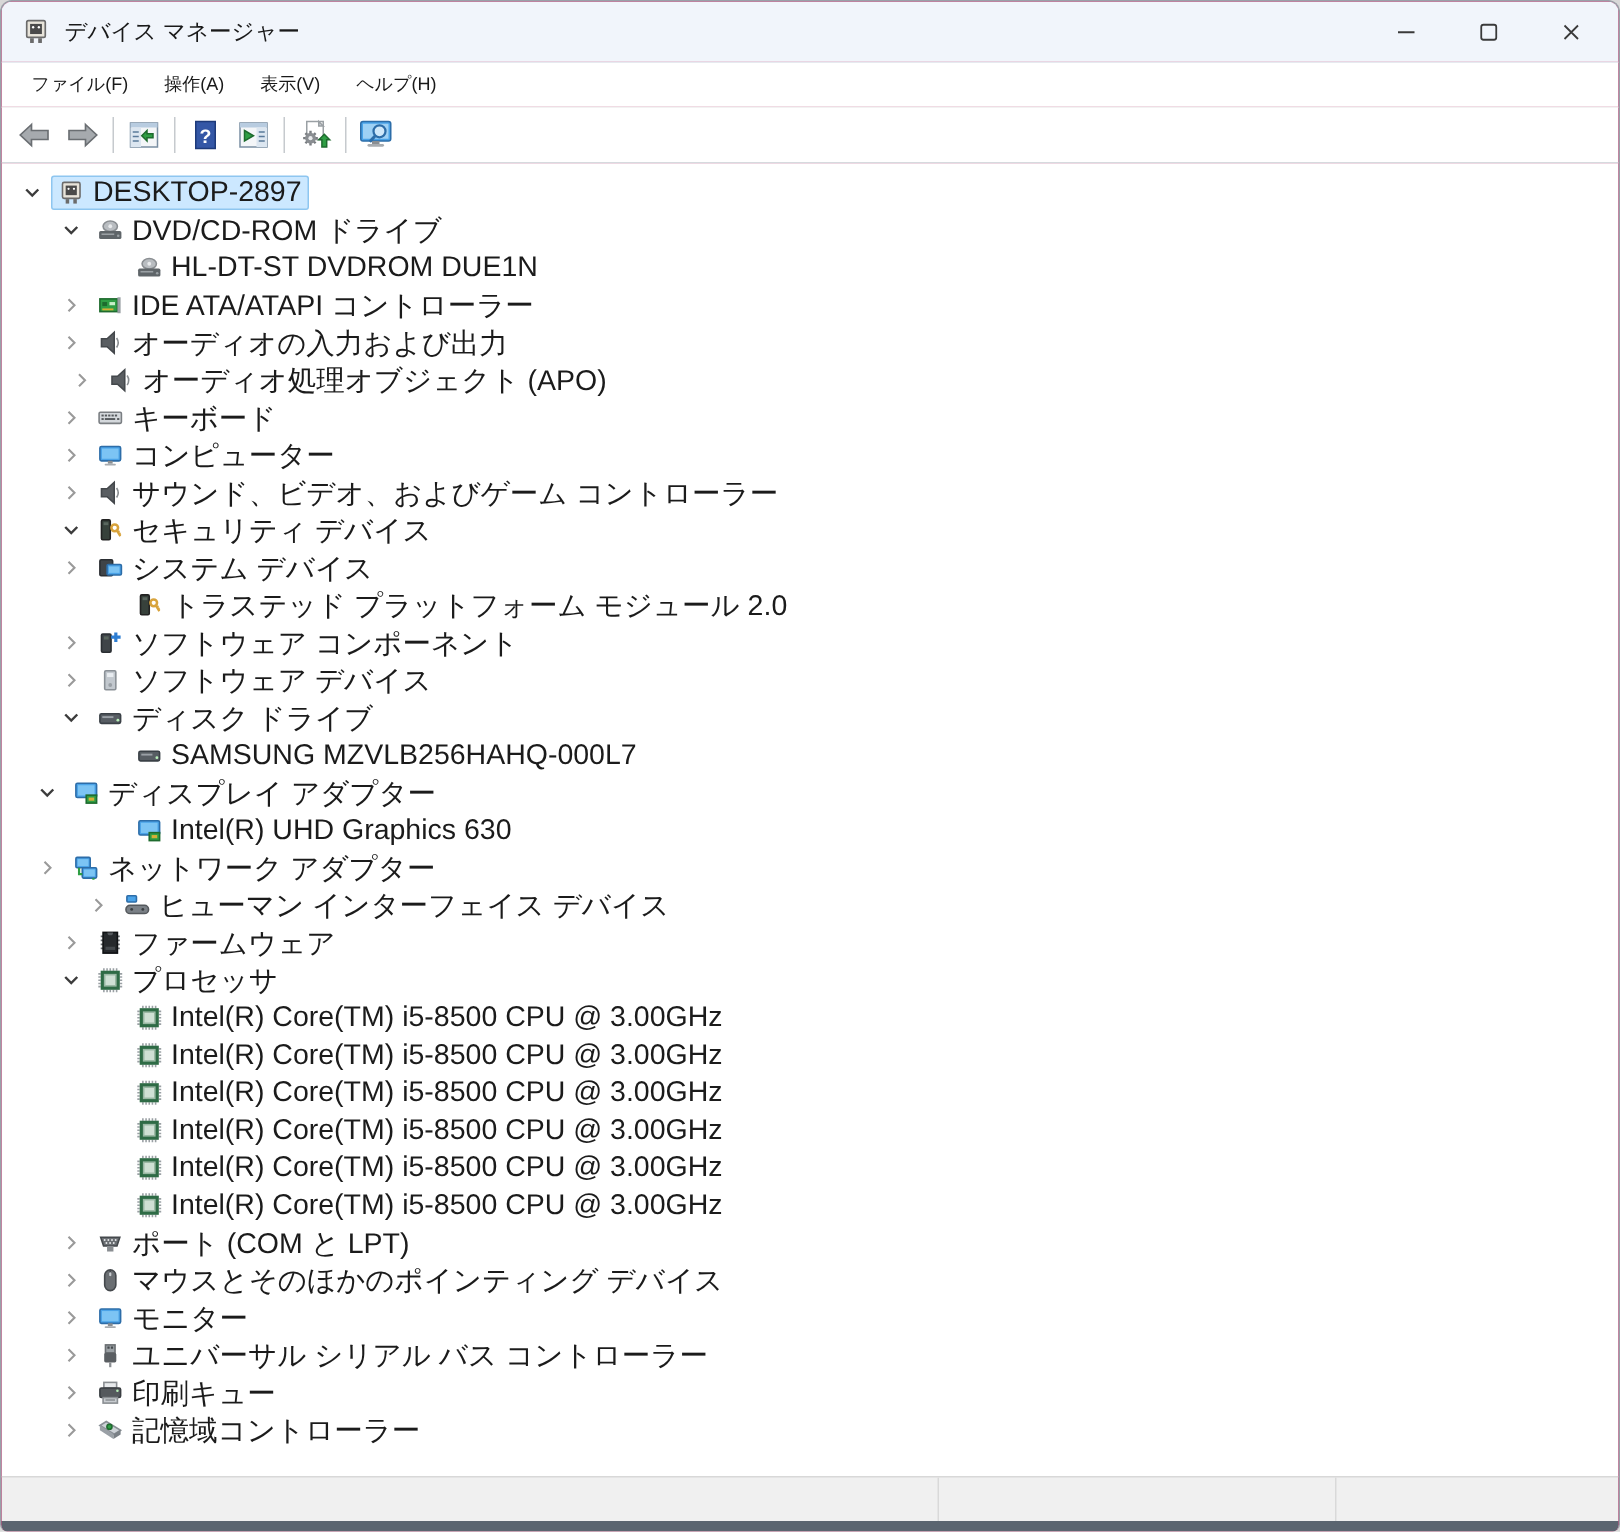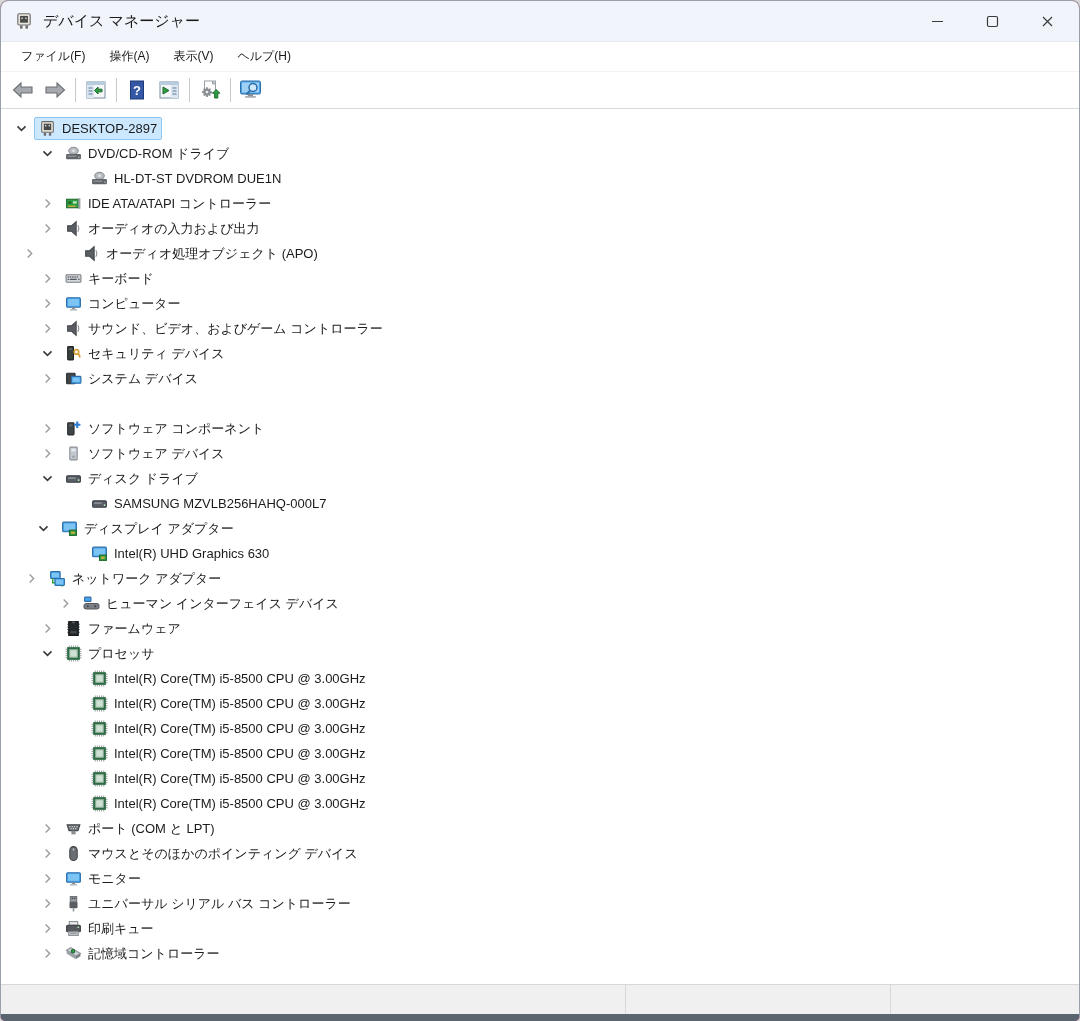--- a/index.html
+++ b/index.html
@@ -27,7 +27,7 @@
   .tb-sep{width:1px;height:24px;background:#c6cace;margin:0 4px;flex:none;}
   
   .tree{flex:1;background:#ffffff;overflow:hidden;padding-top:7px;}
-  .tree-row{height:25px;display:flex;align-items:center;font-size:13px;color:#1b1b1b;}
+  .tree-row{height:25px;display:flex;align-items:center;font-size:19px;color:#1b1b1b;}
   .chevron{width:25px;height:25px;display:flex;align-items:center;justify-content:center;flex:none;}
   .chevron svg{width:13px;height:13px;}
   .row-content{display:flex;align-items:center;height:23px;padding:0 4px;gap:6px;border:1px solid transparent;border-radius:2px;}

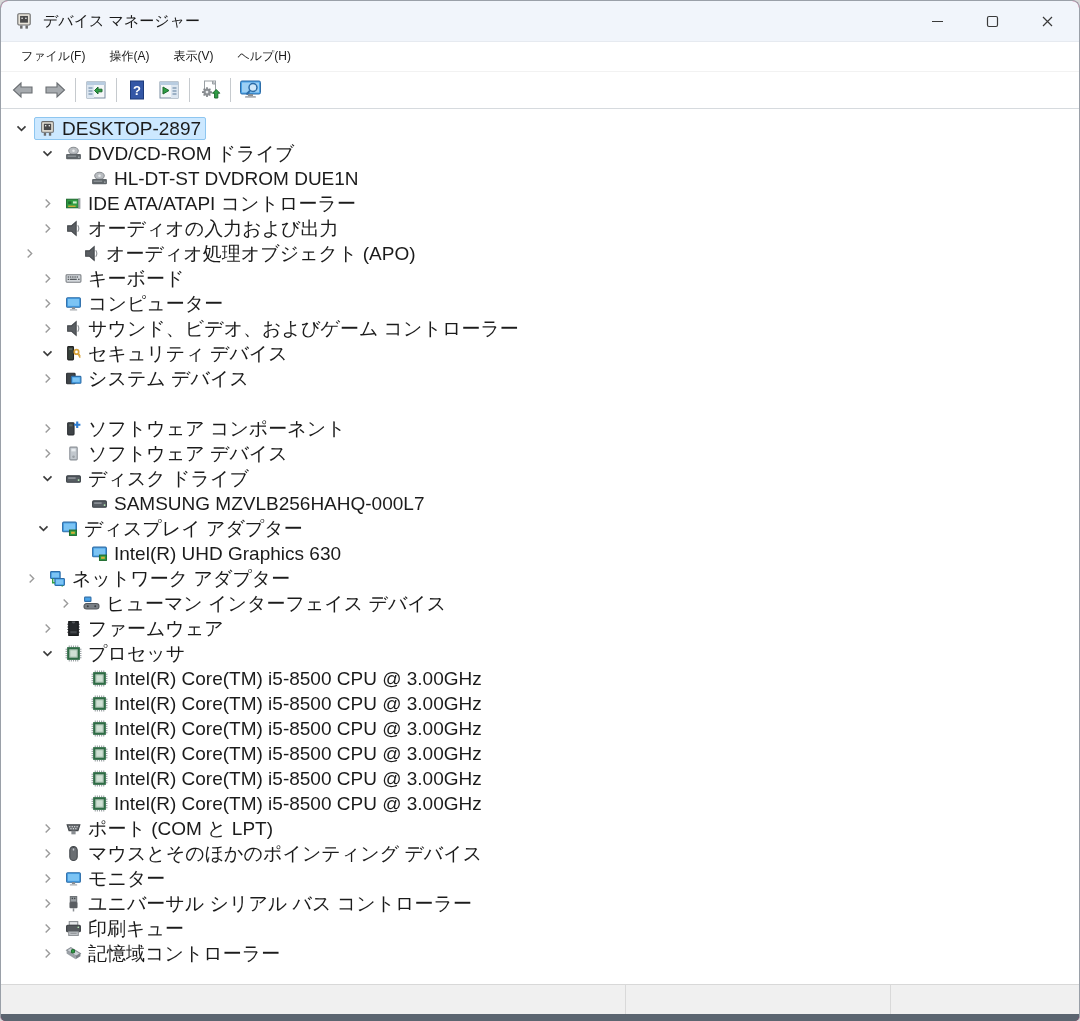--- a/index.html
+++ b/index.html
@@ -248,7 +248,7 @@
           <span class="label">オーディオの入力および出力</span>
         </span>
       </div>
-      <div class="tree-row" style="padding-left: 16px; gap: 36px;">
+      <div class="tree-row" style="padding-left: 41px;">
         <span class="chevron">
           <svg viewBox="0 0 12 12">
             <path d="M4.3 2.3 L8 6 L4.3 9.7" stroke="#9b9b9b" stroke-width="1.3" fill="none"></path>

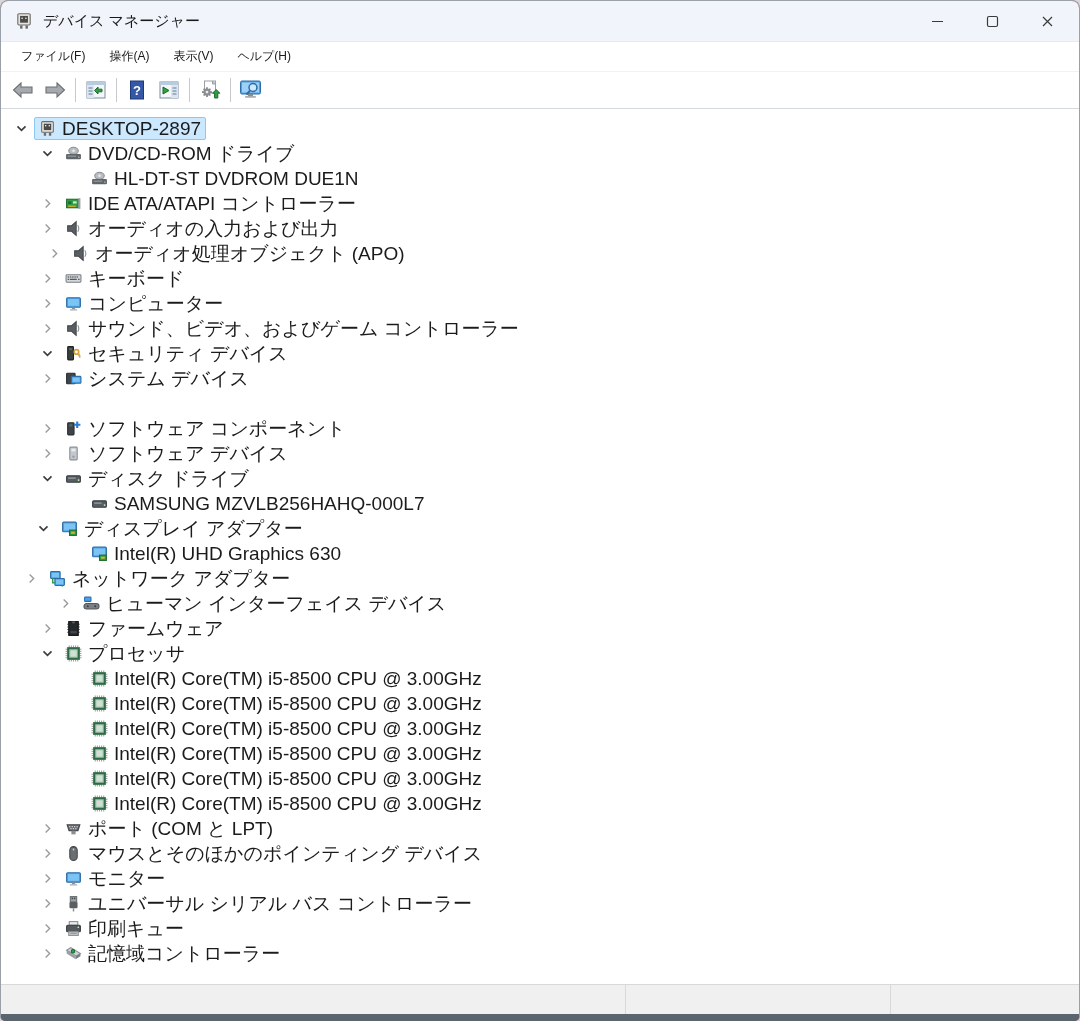--- a/index.html
+++ b/index.html
@@ -360,6 +360,17 @@
       </div>
       <div class="tree-row" style="padding-left: 60px;">
         <span class="chevron"></span>
+        <span class="row-content">
+          <span class="dev-icon">
+            <svg viewBox="0 0 16 16">
+              <rect x="2.5" y="1.5" width="5.5" height="12.5" rx="0.8" fill="#37413b" stroke="#222"></rect>
+              <rect x="3.8" y="3" width="3" height="1.8" fill="#5a665e"></rect>
+              <circle cx="10.8" cy="6.5" r="2.1" fill="none" stroke="#d8a33c" stroke-width="1.6"></circle>
+              <path d="M12.2 8.2 L14.3 11.8 M13.1 10.8 l1.5 -0.8 M12.5 9.4 l1.4 -0.8" stroke="#d8a33c" stroke-width="1.4" fill="none"></path>
+            </svg>
+          </span>
+          <span class="label">トラステッド プラットフォーム モジュール 2.0</span>
+        </span>
       </div>
       <div class="tree-row" style="padding-left: 34px;">
         <span class="chevron">

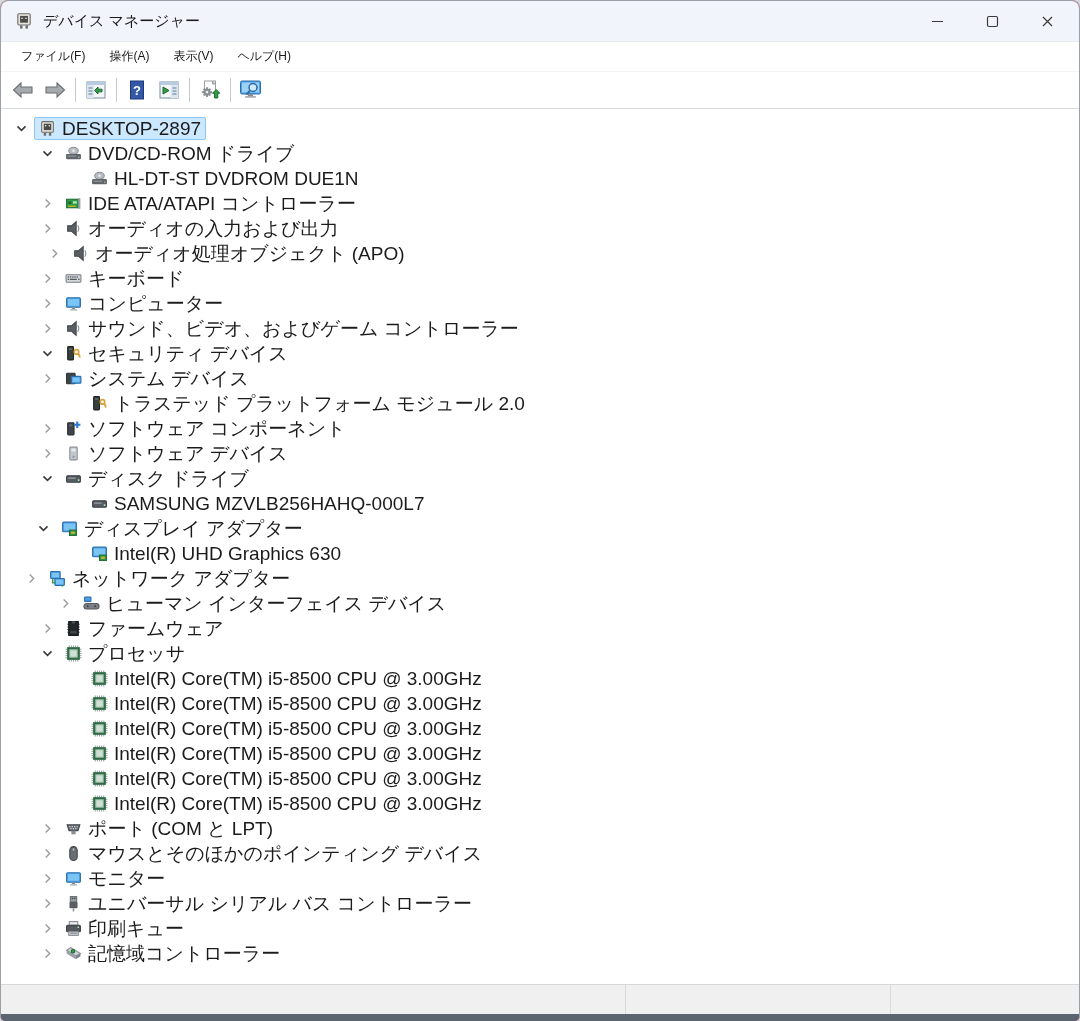--- a/index.html
+++ b/index.html
@@ -436,7 +436,7 @@
           <span class="label">SAMSUNG MZVLB256HAHQ-000L7</span>
         </span>
       </div>
-      <div class="tree-row" style="padding-left: 18px; margin-left: 12px;">
+      <div class="tree-row" style="padding-left: 18px;">
         <span class="chevron">
           <svg viewBox="0 0 12 12">
             <path d="M2.3 4 L6 7.7 L9.7 4" stroke="#3c3c3c" stroke-width="1.5" fill="none"></path>

